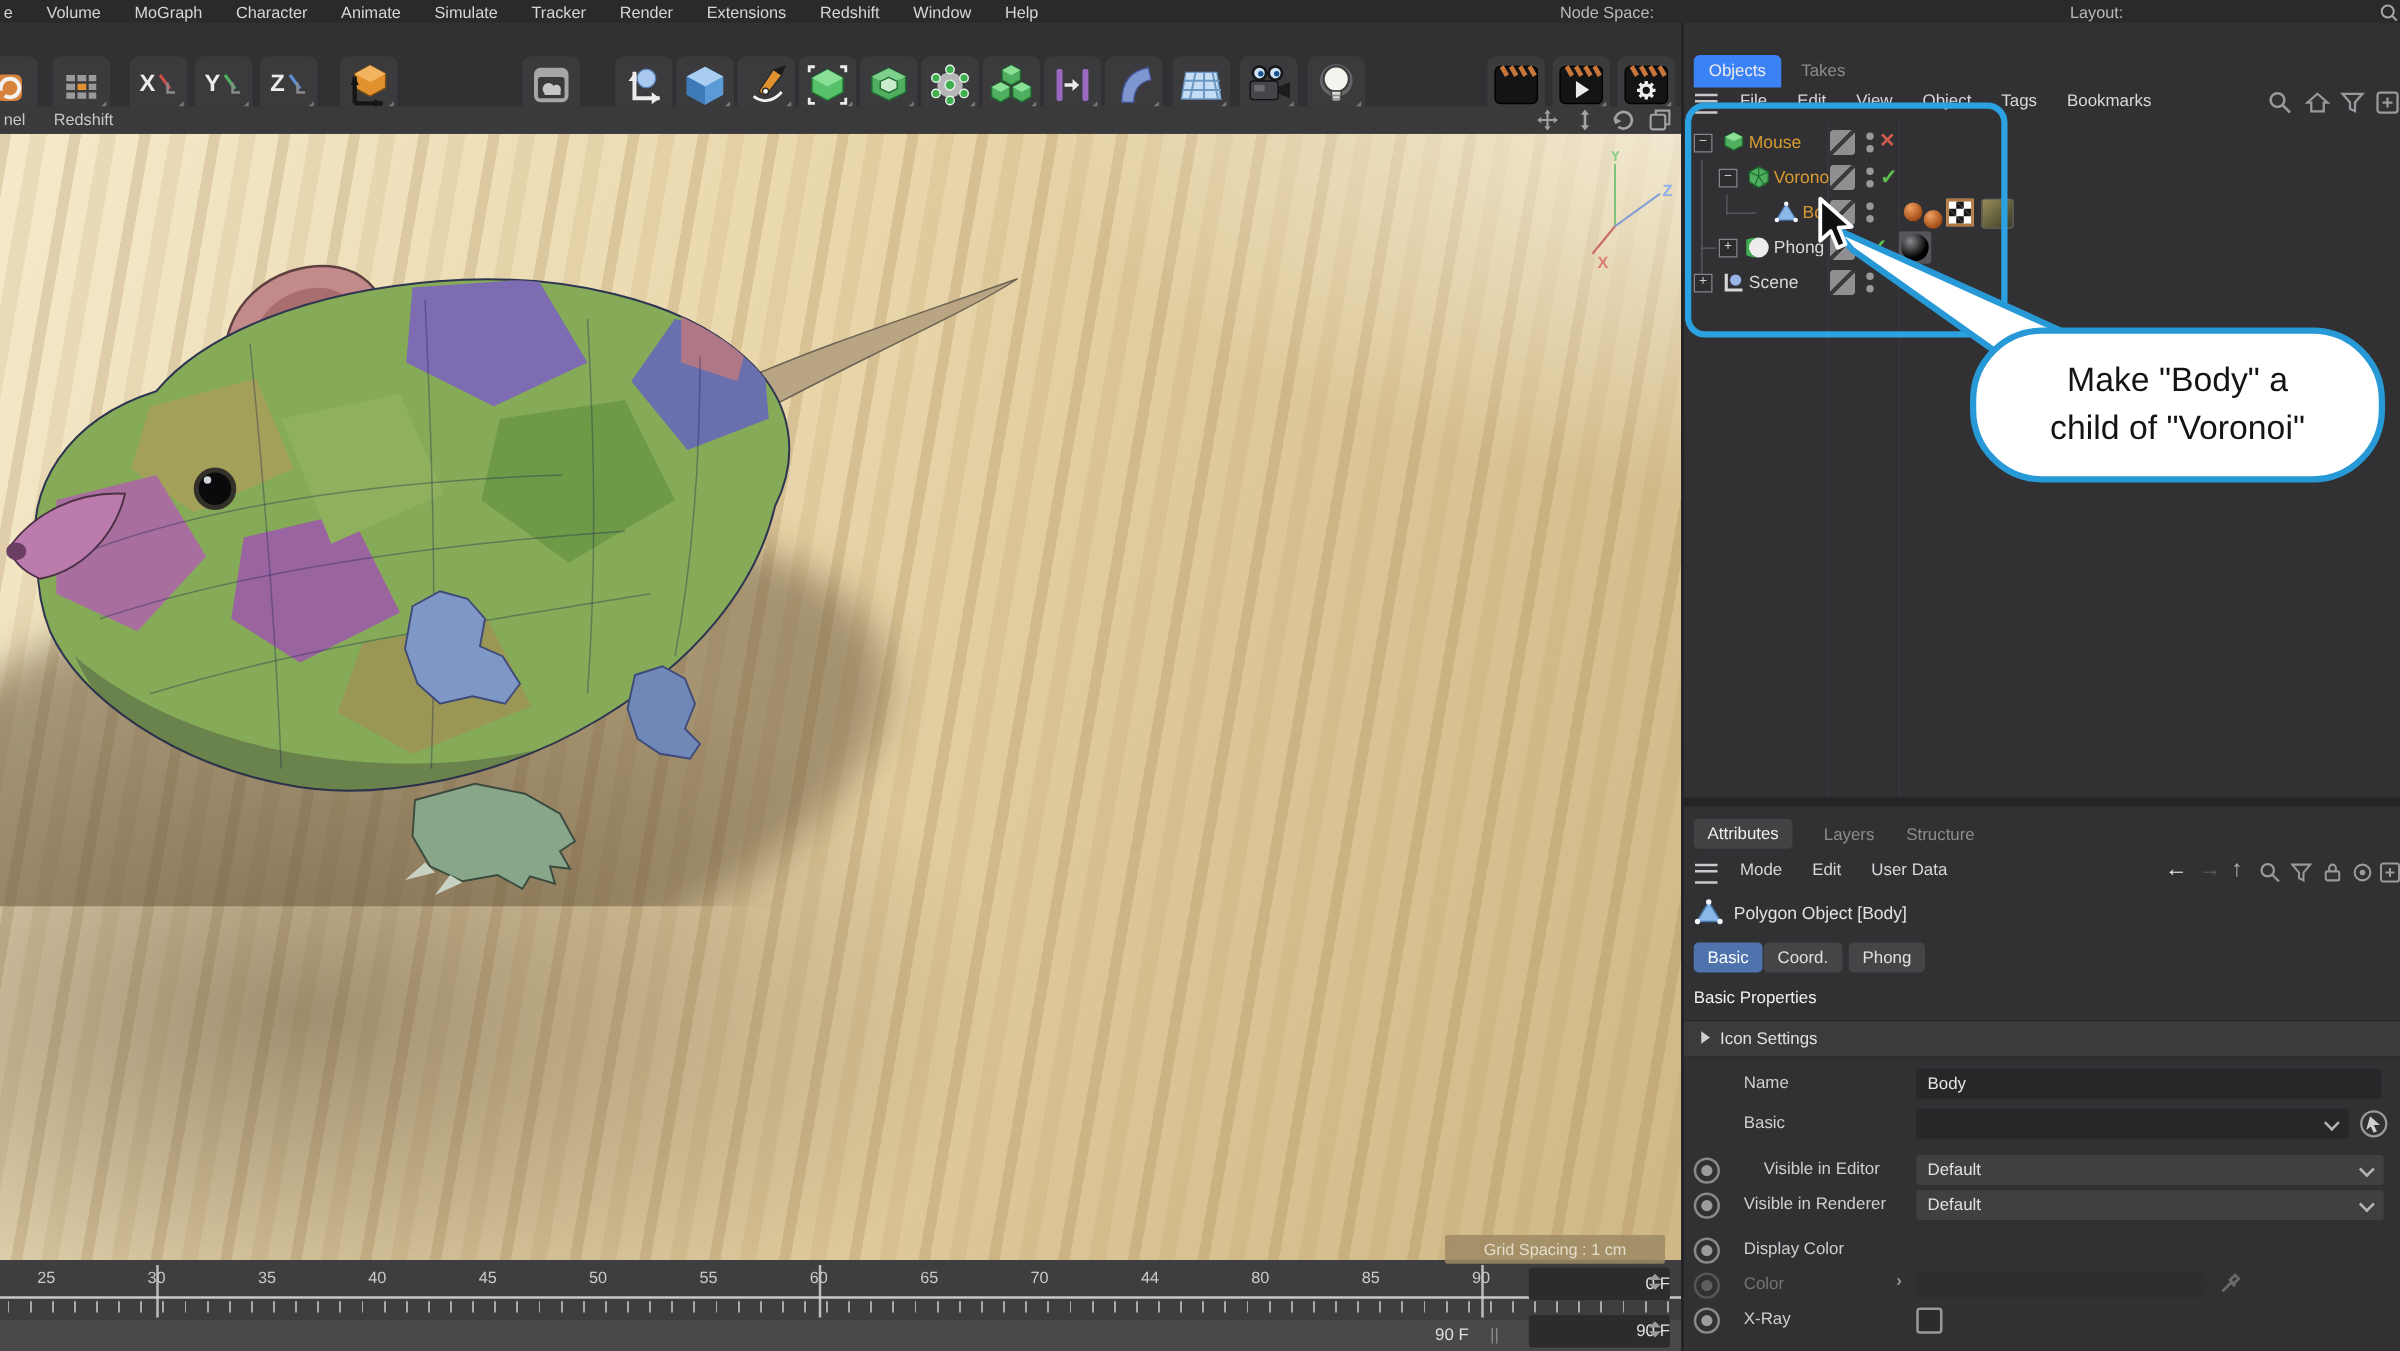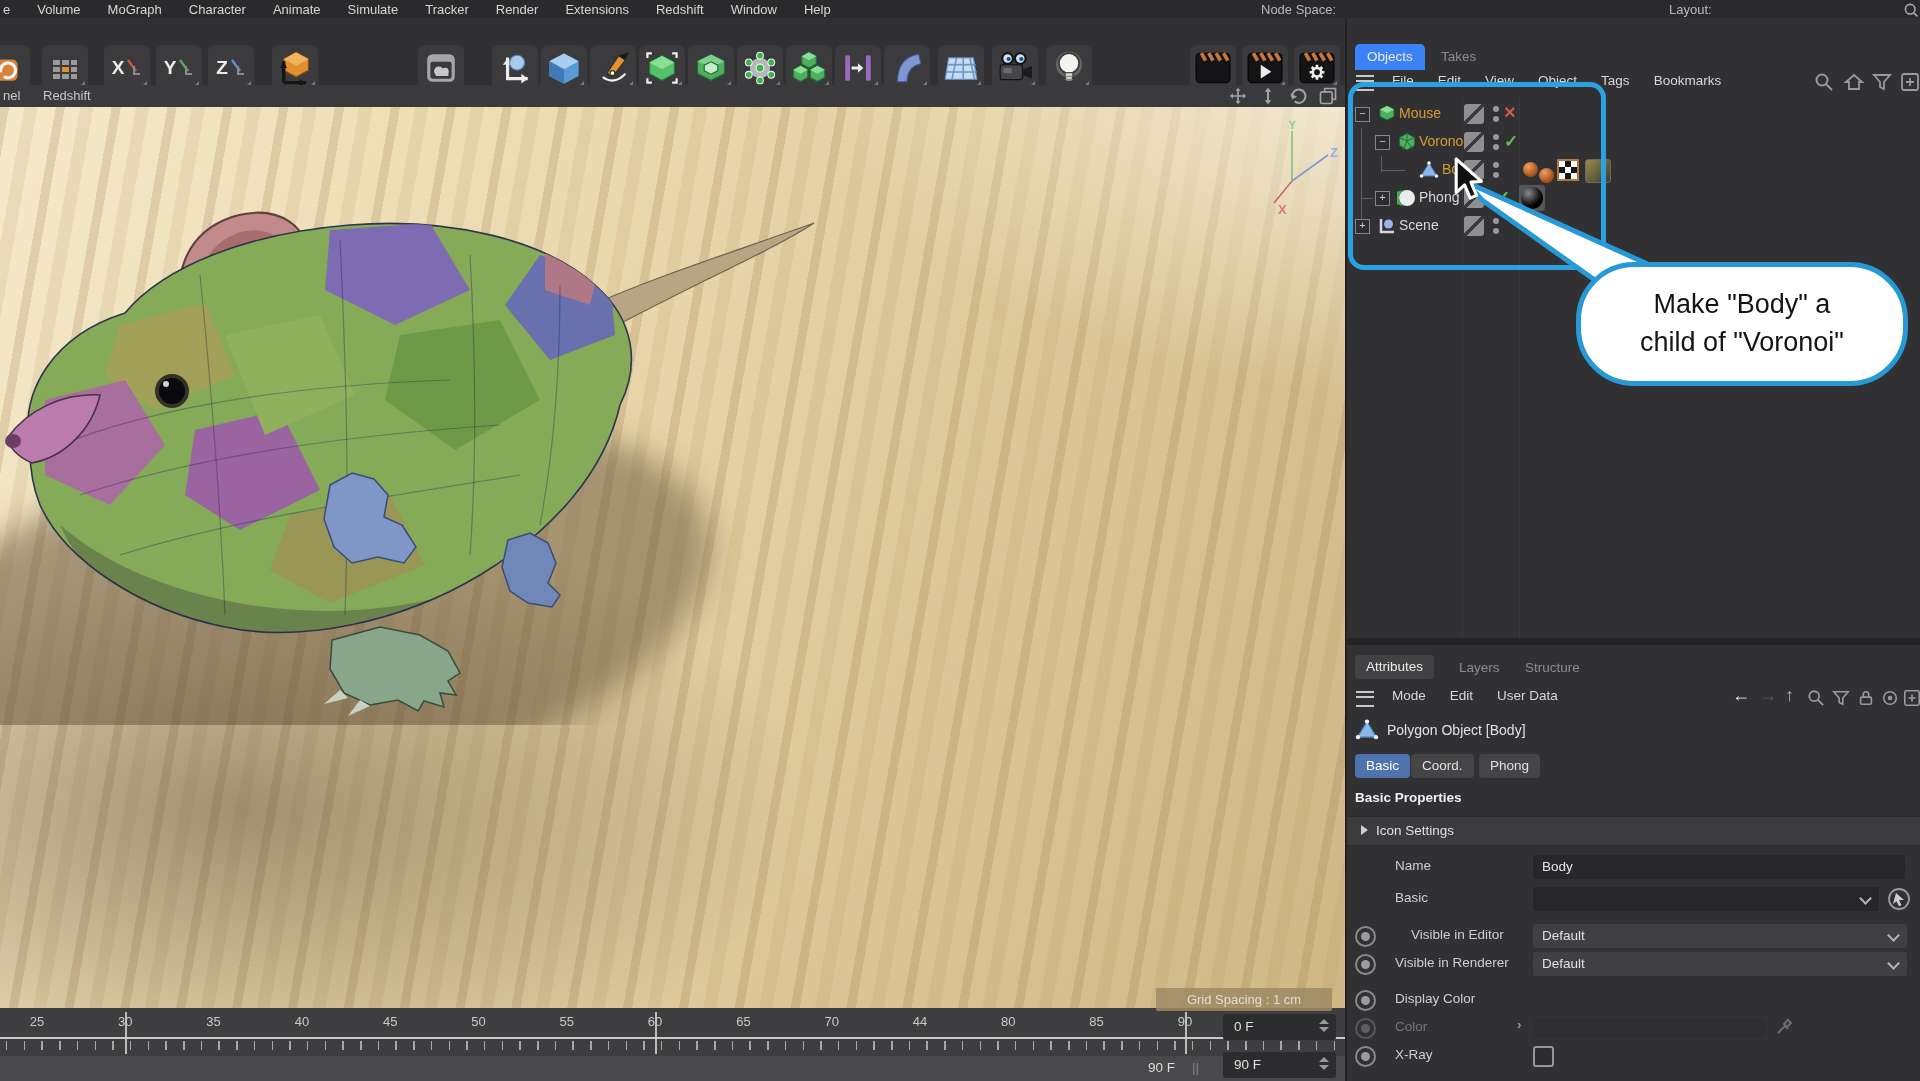--- a/index.html
+++ b/index.html
@@ -14,7 +14,7 @@
   .mitem{cursor:default;}
   .chev{display:inline-block;width:7px;height:7px;border-right:2px solid #b5b5b7;border-bottom:2px solid #b5b5b7;
         transform:rotate(45deg);}
-  .mlabel{color:#b9b9bb;margin-left:24px;}
+  .mlabel{color:#b9b9bb;margin-left:11px;}
   
   #toolbar{left:0;top:18px;width:1920px;height:67px;background:#313134;z-index:5;}
   .tbtn{position:absolute;top:27px;width:46px;height:46px;background:#3b3b3e;border-radius:7px;

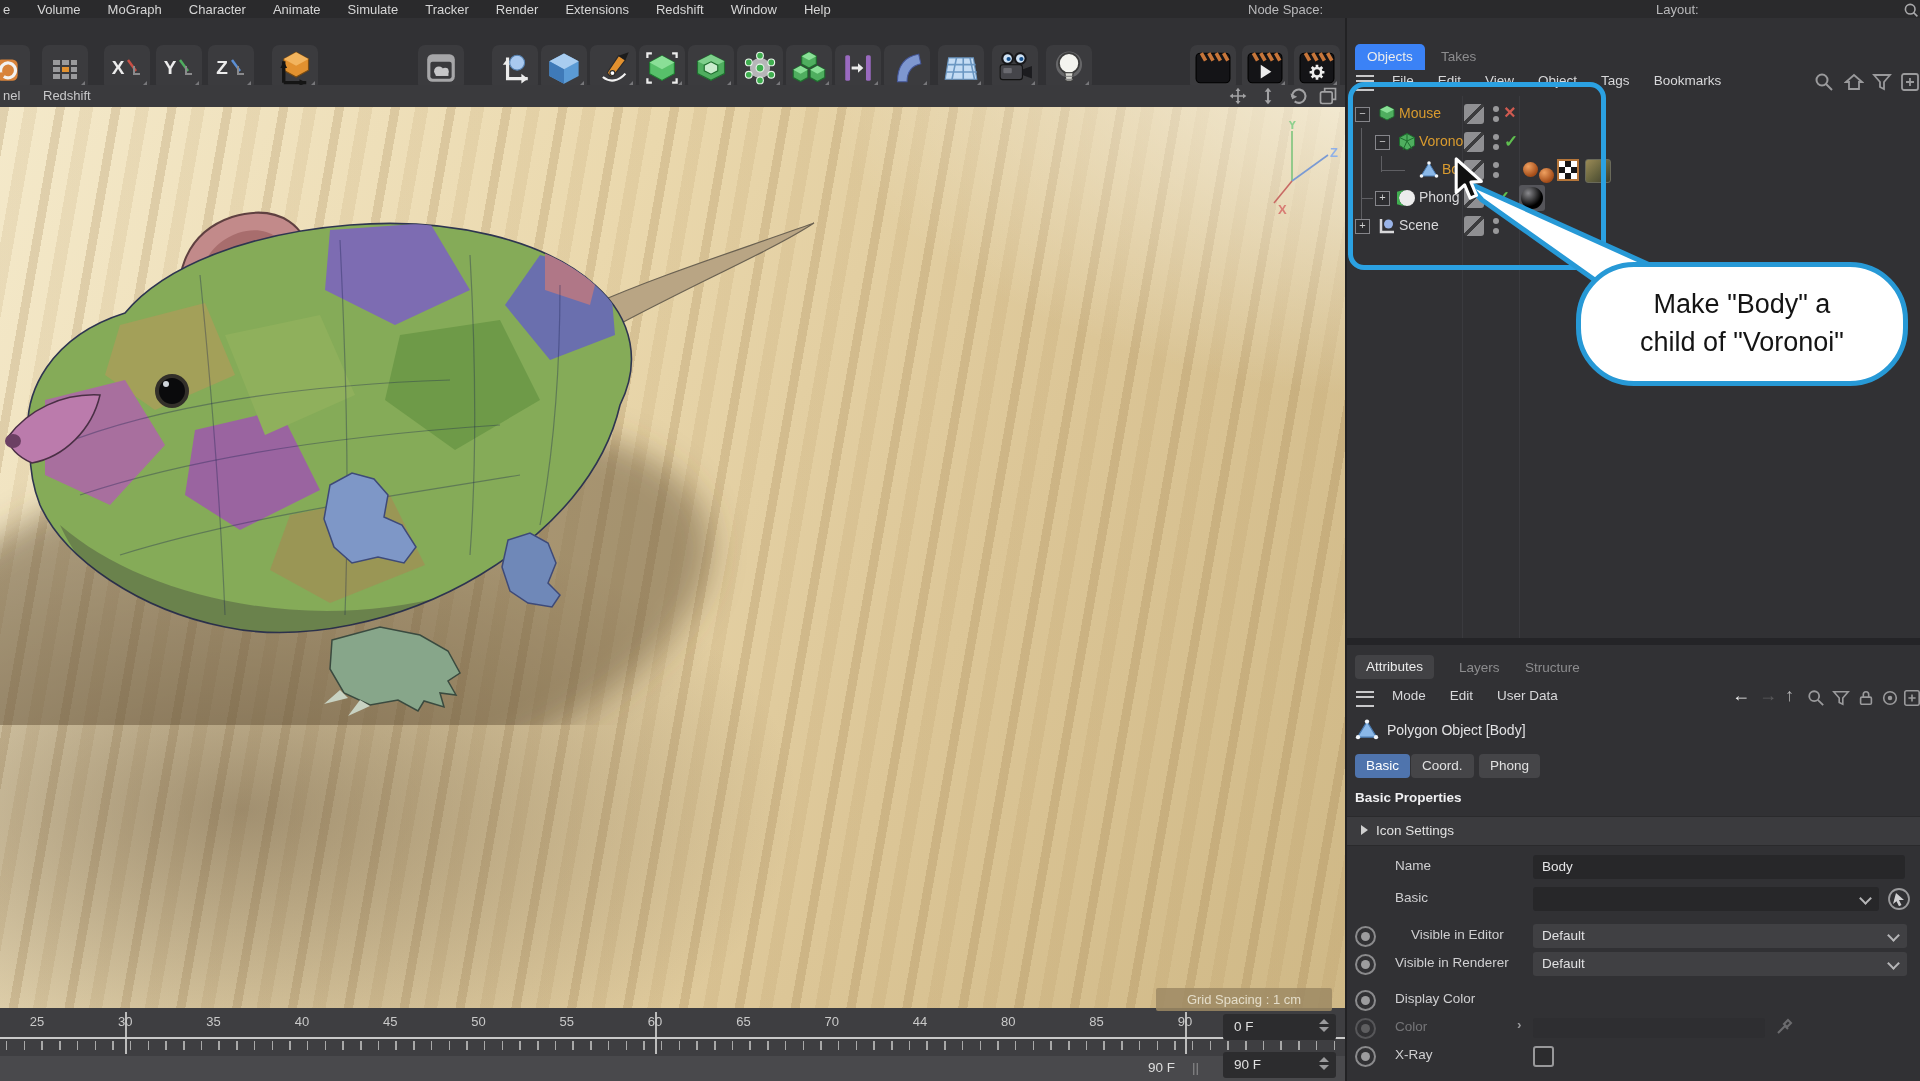--- a/index.html
+++ b/index.html
@@ -607,7 +607,7 @@
     <div class="atab" style="left:64px;top:736px;">Coord.</div>
     <div class="atab" style="left:132px;top:736px;">Phong</div>
 
-    <span class="abs" style="left:8px;top:772px;font-weight:bold;color:#f0f0f2;">Basic Properties</span>
+    <span class="abs" style="left:8px;top:772px;font-weight:normal;color:#f0f0f2;">Basic Properties</span>
 
     <div class="grouprow" style="top:798px;">
       <span class="tri-r"></span><span>Icon Settings</span>

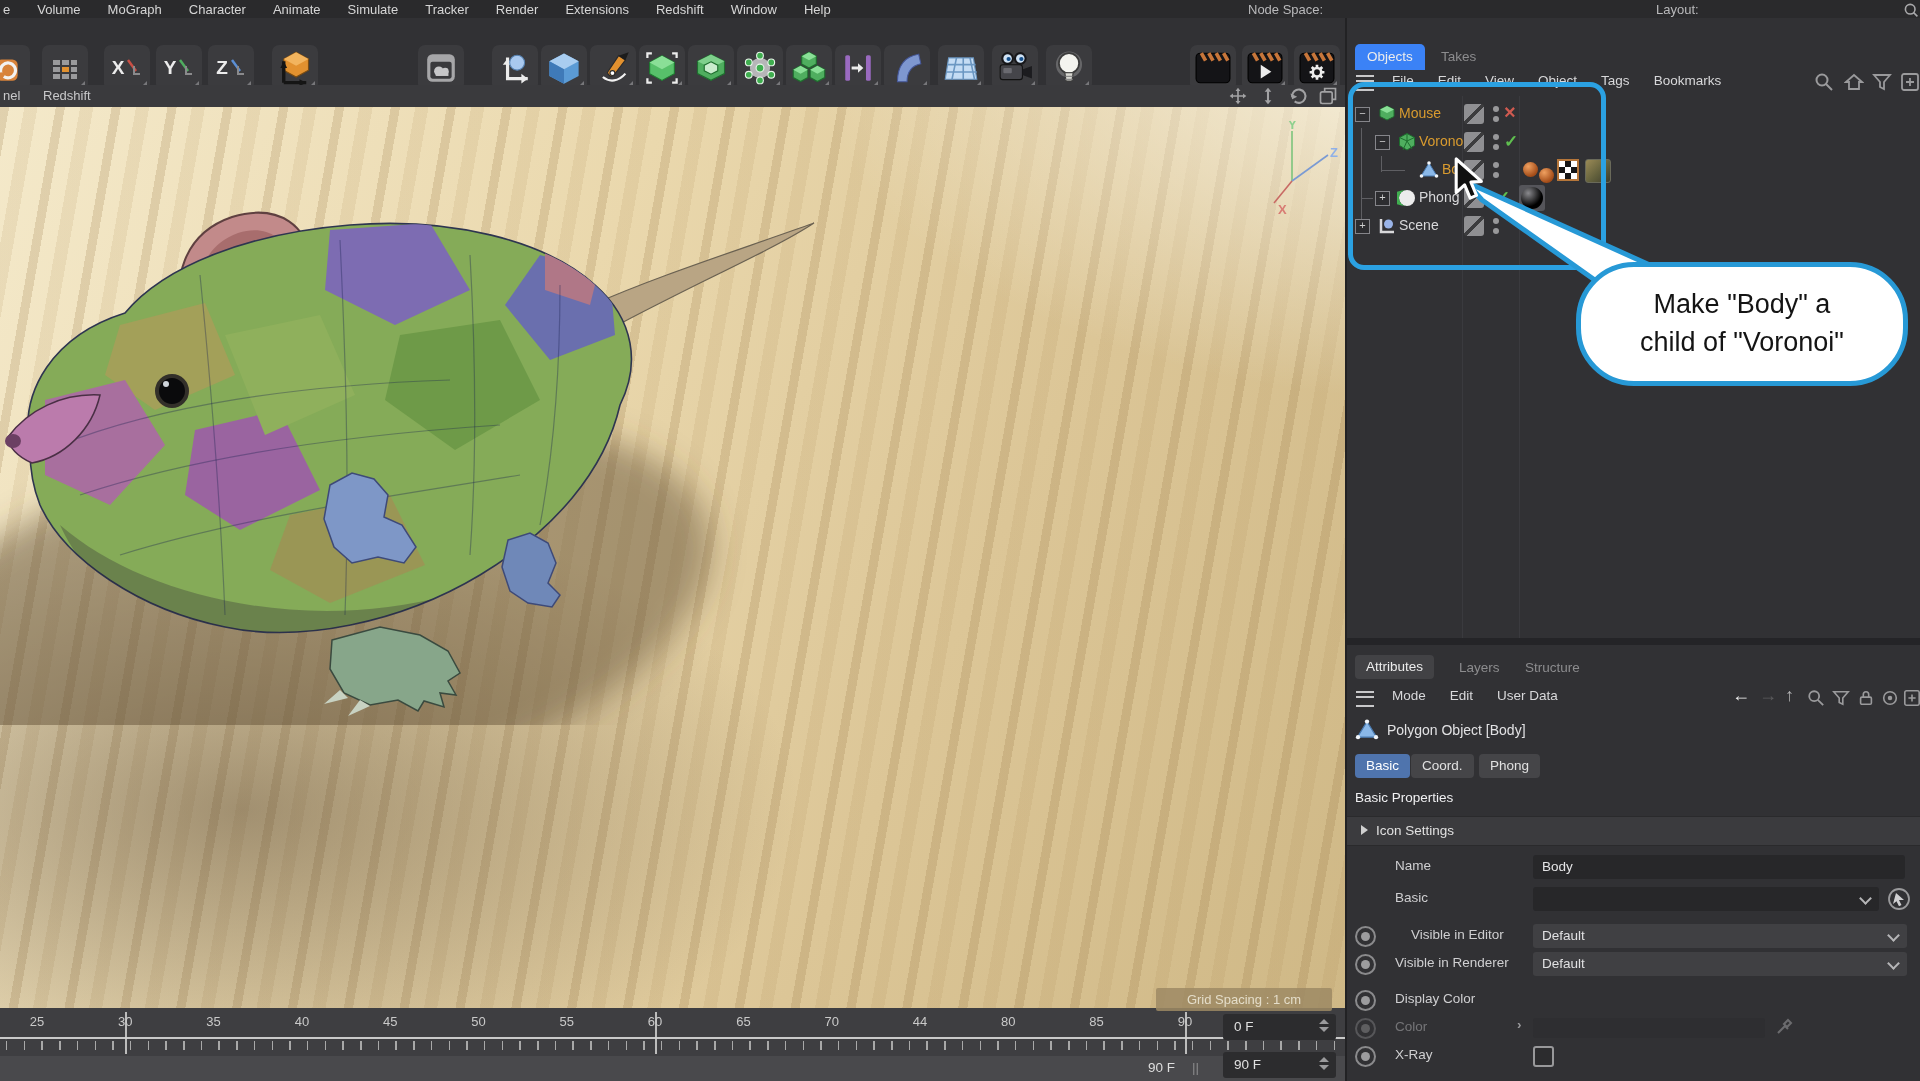--- a/index.html
+++ b/index.html
@@ -44,7 +44,7 @@
   #tl-strip{left:0;top:1056px;width:1345px;height:25px;background:#49494c;z-index:6;
       font-size:13.5px;color:#dedede;}
   .spinfield{position:absolute;left:1223px;width:113px;height:26px;background:#2c2c2e;border-radius:3px;
-      font-size:13.5px;color:#e0e0e0;line-height:26px;padding-left:11px;box-sizing:border-box;z-index:7;}
+      font-size:13.5px;color:#e0e0e0;line-height:26px;padding-left:11px;box-sizing:border-box;z-index:7;text-align:right;}
   .updown{position:absolute;right:7px;top:5px;}
   .updown i{display:block;width:0;height:0;border-left:5px solid transparent;border-right:5px solid transparent;}
   .updown i.u{border-bottom:5px solid #9a9a9c;margin-bottom:3px;}

